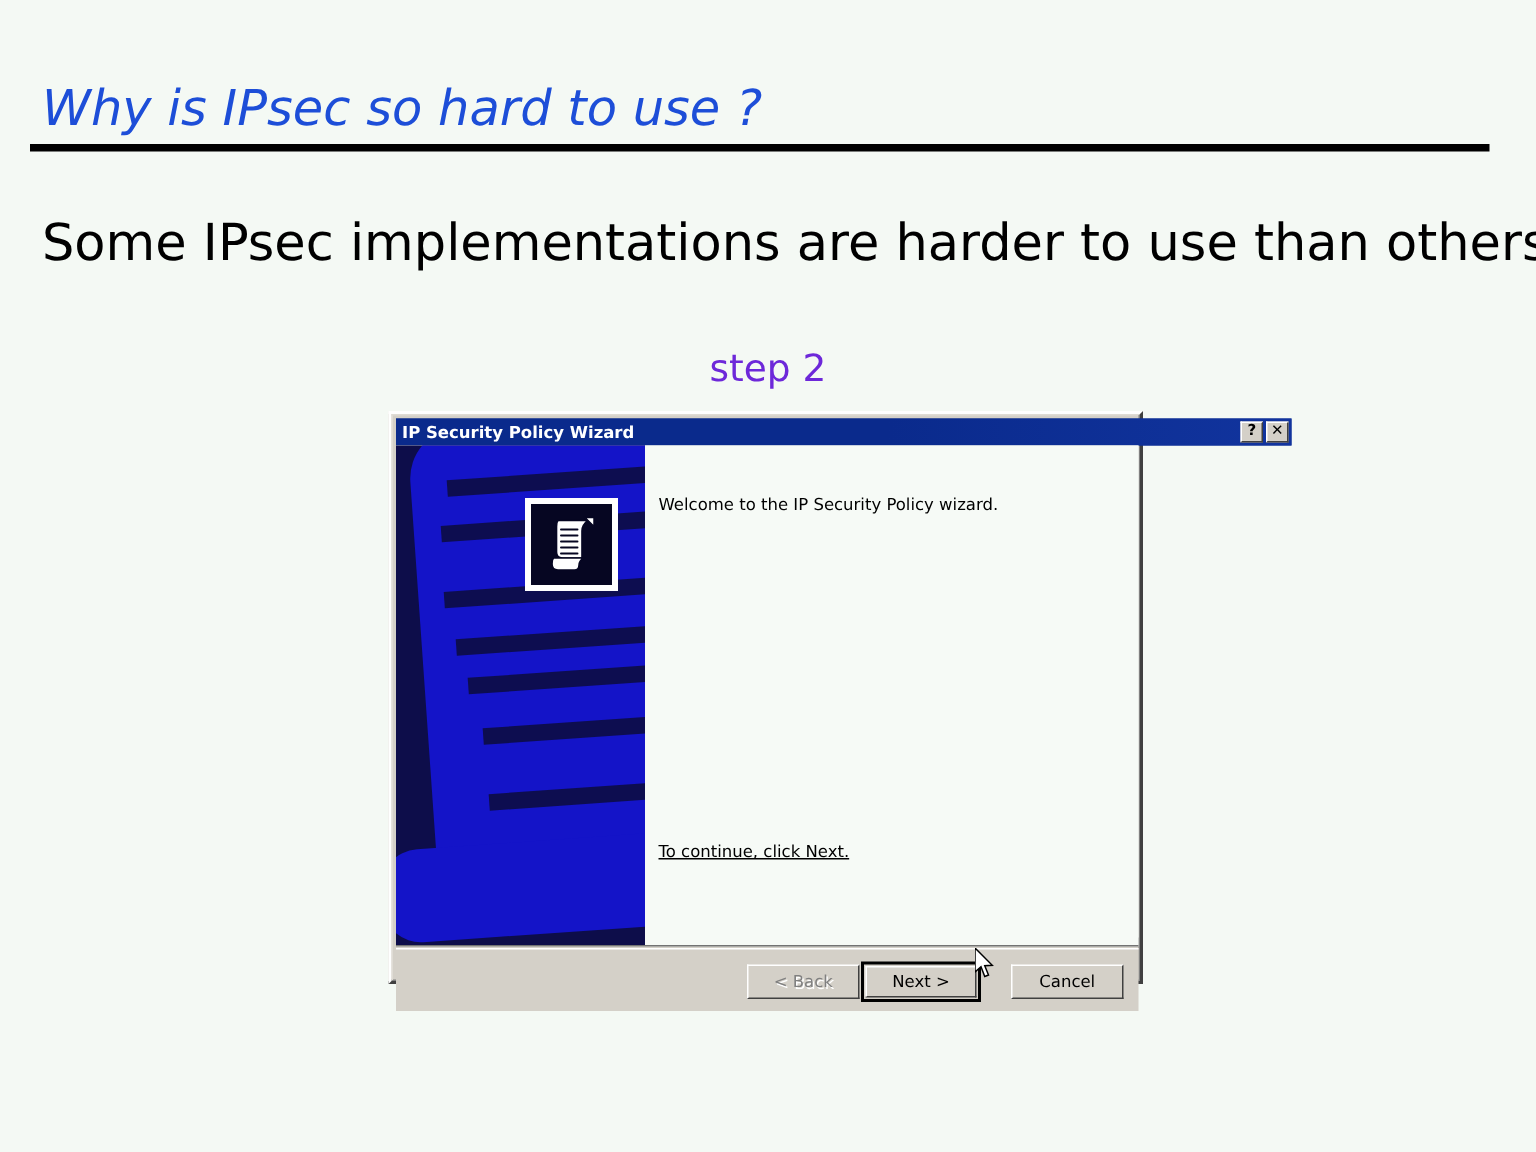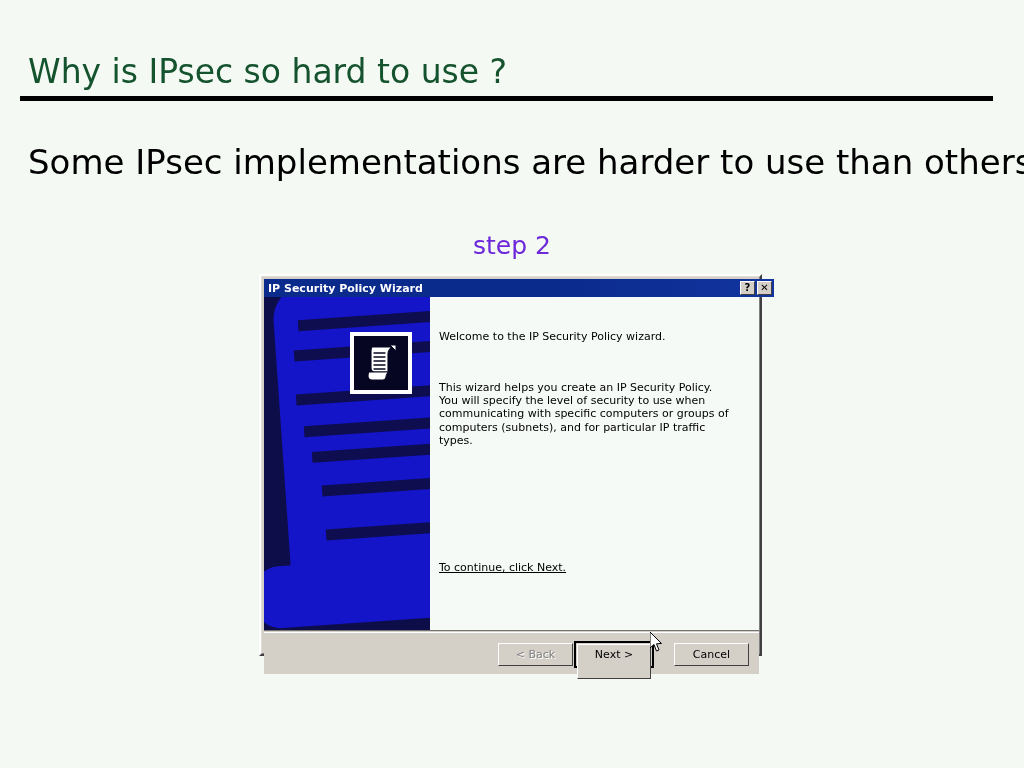--- a/index.html
+++ b/index.html
@@ -24,9 +24,10 @@
     top: 52px;
     font-size: 33px;
     line-height: 40px;
-    color: #14532d;
+    color: #1d4ed8;
     letter-spacing: 0px;
     white-space: nowrap;
+    font-style: italic;
   }
   #title-rule {
     position: absolute;

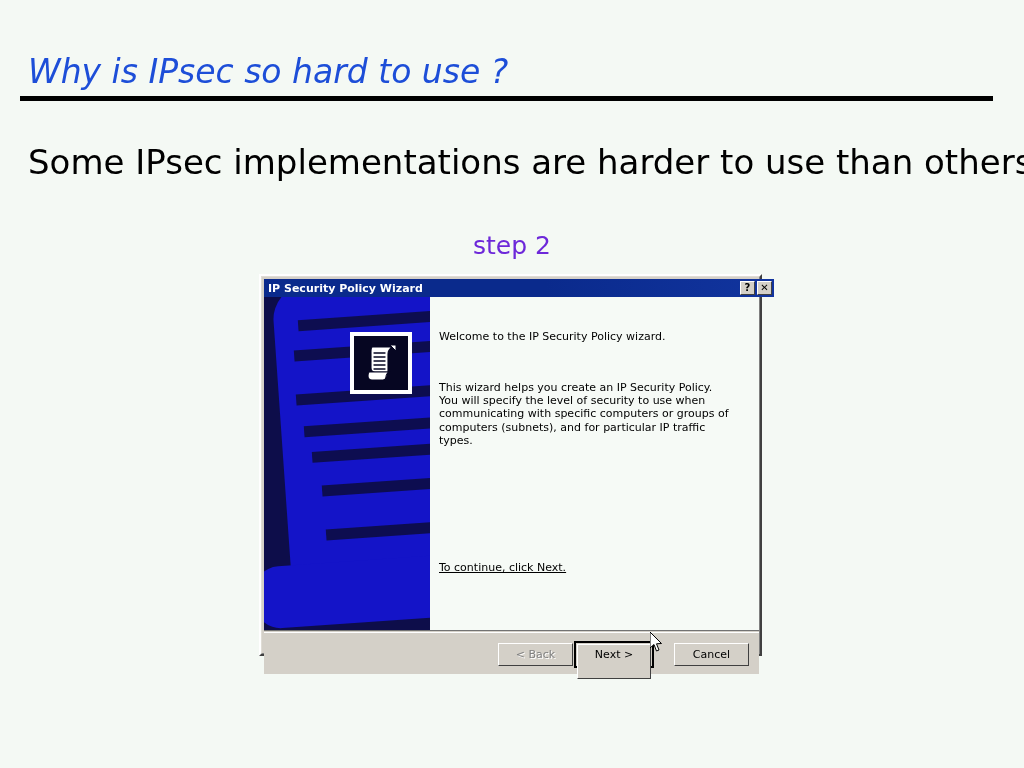--- a/index.html
+++ b/index.html
@@ -84,7 +84,7 @@
   #title-bar {
     position: absolute;
     left: 2px; top: 2px;
-    width: 510px;
+    width: 597px;
     height: 18px;
     background: linear-gradient(to right, #0a2a8c 0%, #0a2a8c 55%, #11349e 100%);
     background-color: #0b2d8f;

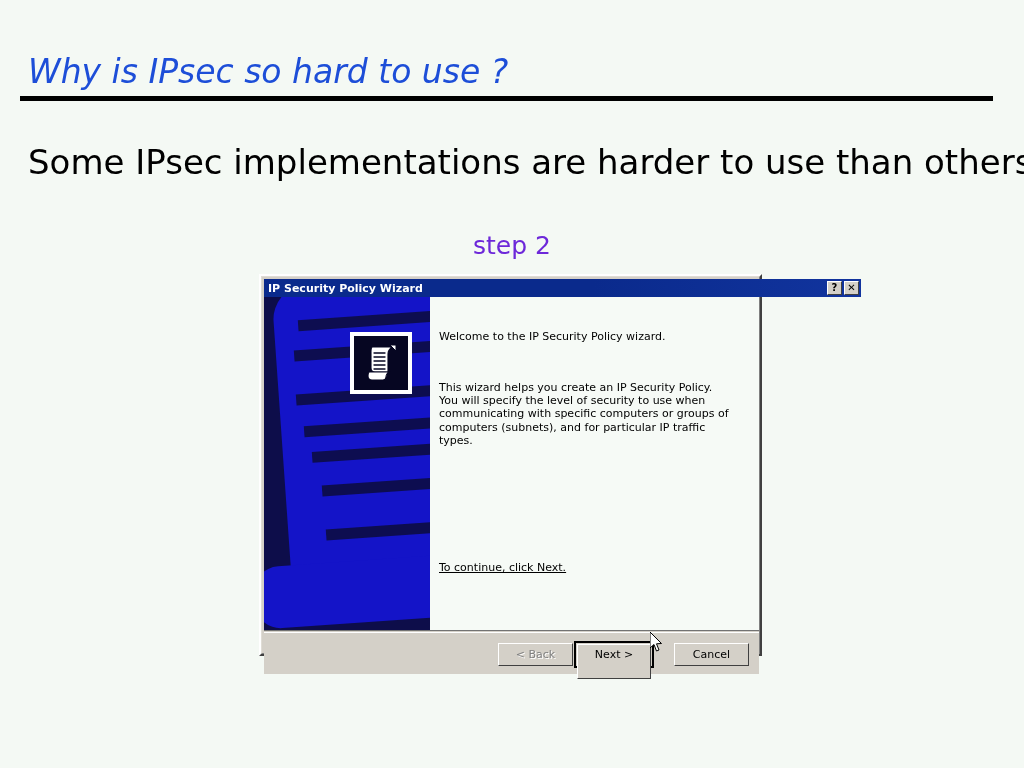--- a/index.html
+++ b/index.html
@@ -343,7 +343,6 @@
 
       <div id="wizard-pane">
         <div id="welcome-heading">Welcome to the IP Security Policy wizard.</div>
-        <div id="wizard-body">This wizard helps you create an IP Security Policy. You will specify the level of security to use when communicating with specific computers or groups of computers (subnets), and for particular IP traffic types.</div>
         <div id="continue-text">To continue, click Next.</div>
       </div>
     </div>

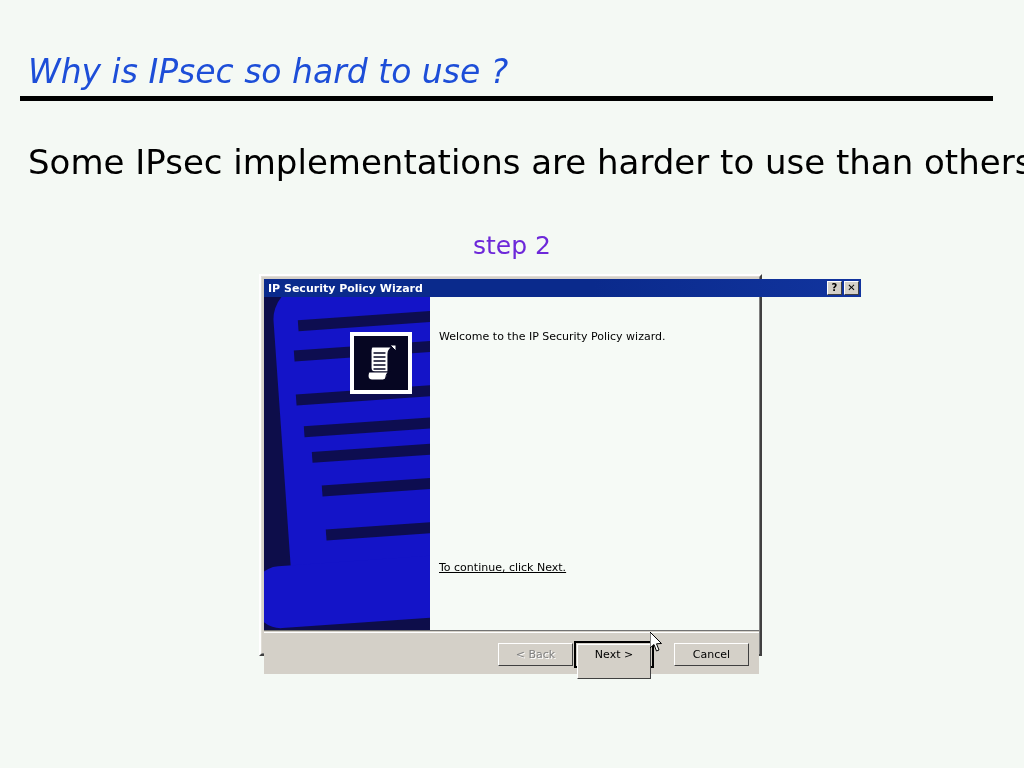--- a/index.html
+++ b/index.html
@@ -273,7 +273,7 @@
   }
   #btn-next {
     width: 100%;
-    height: 35px;
+    height: 21px;
     line-height: 19px;
   }
   #btn-cancel {

